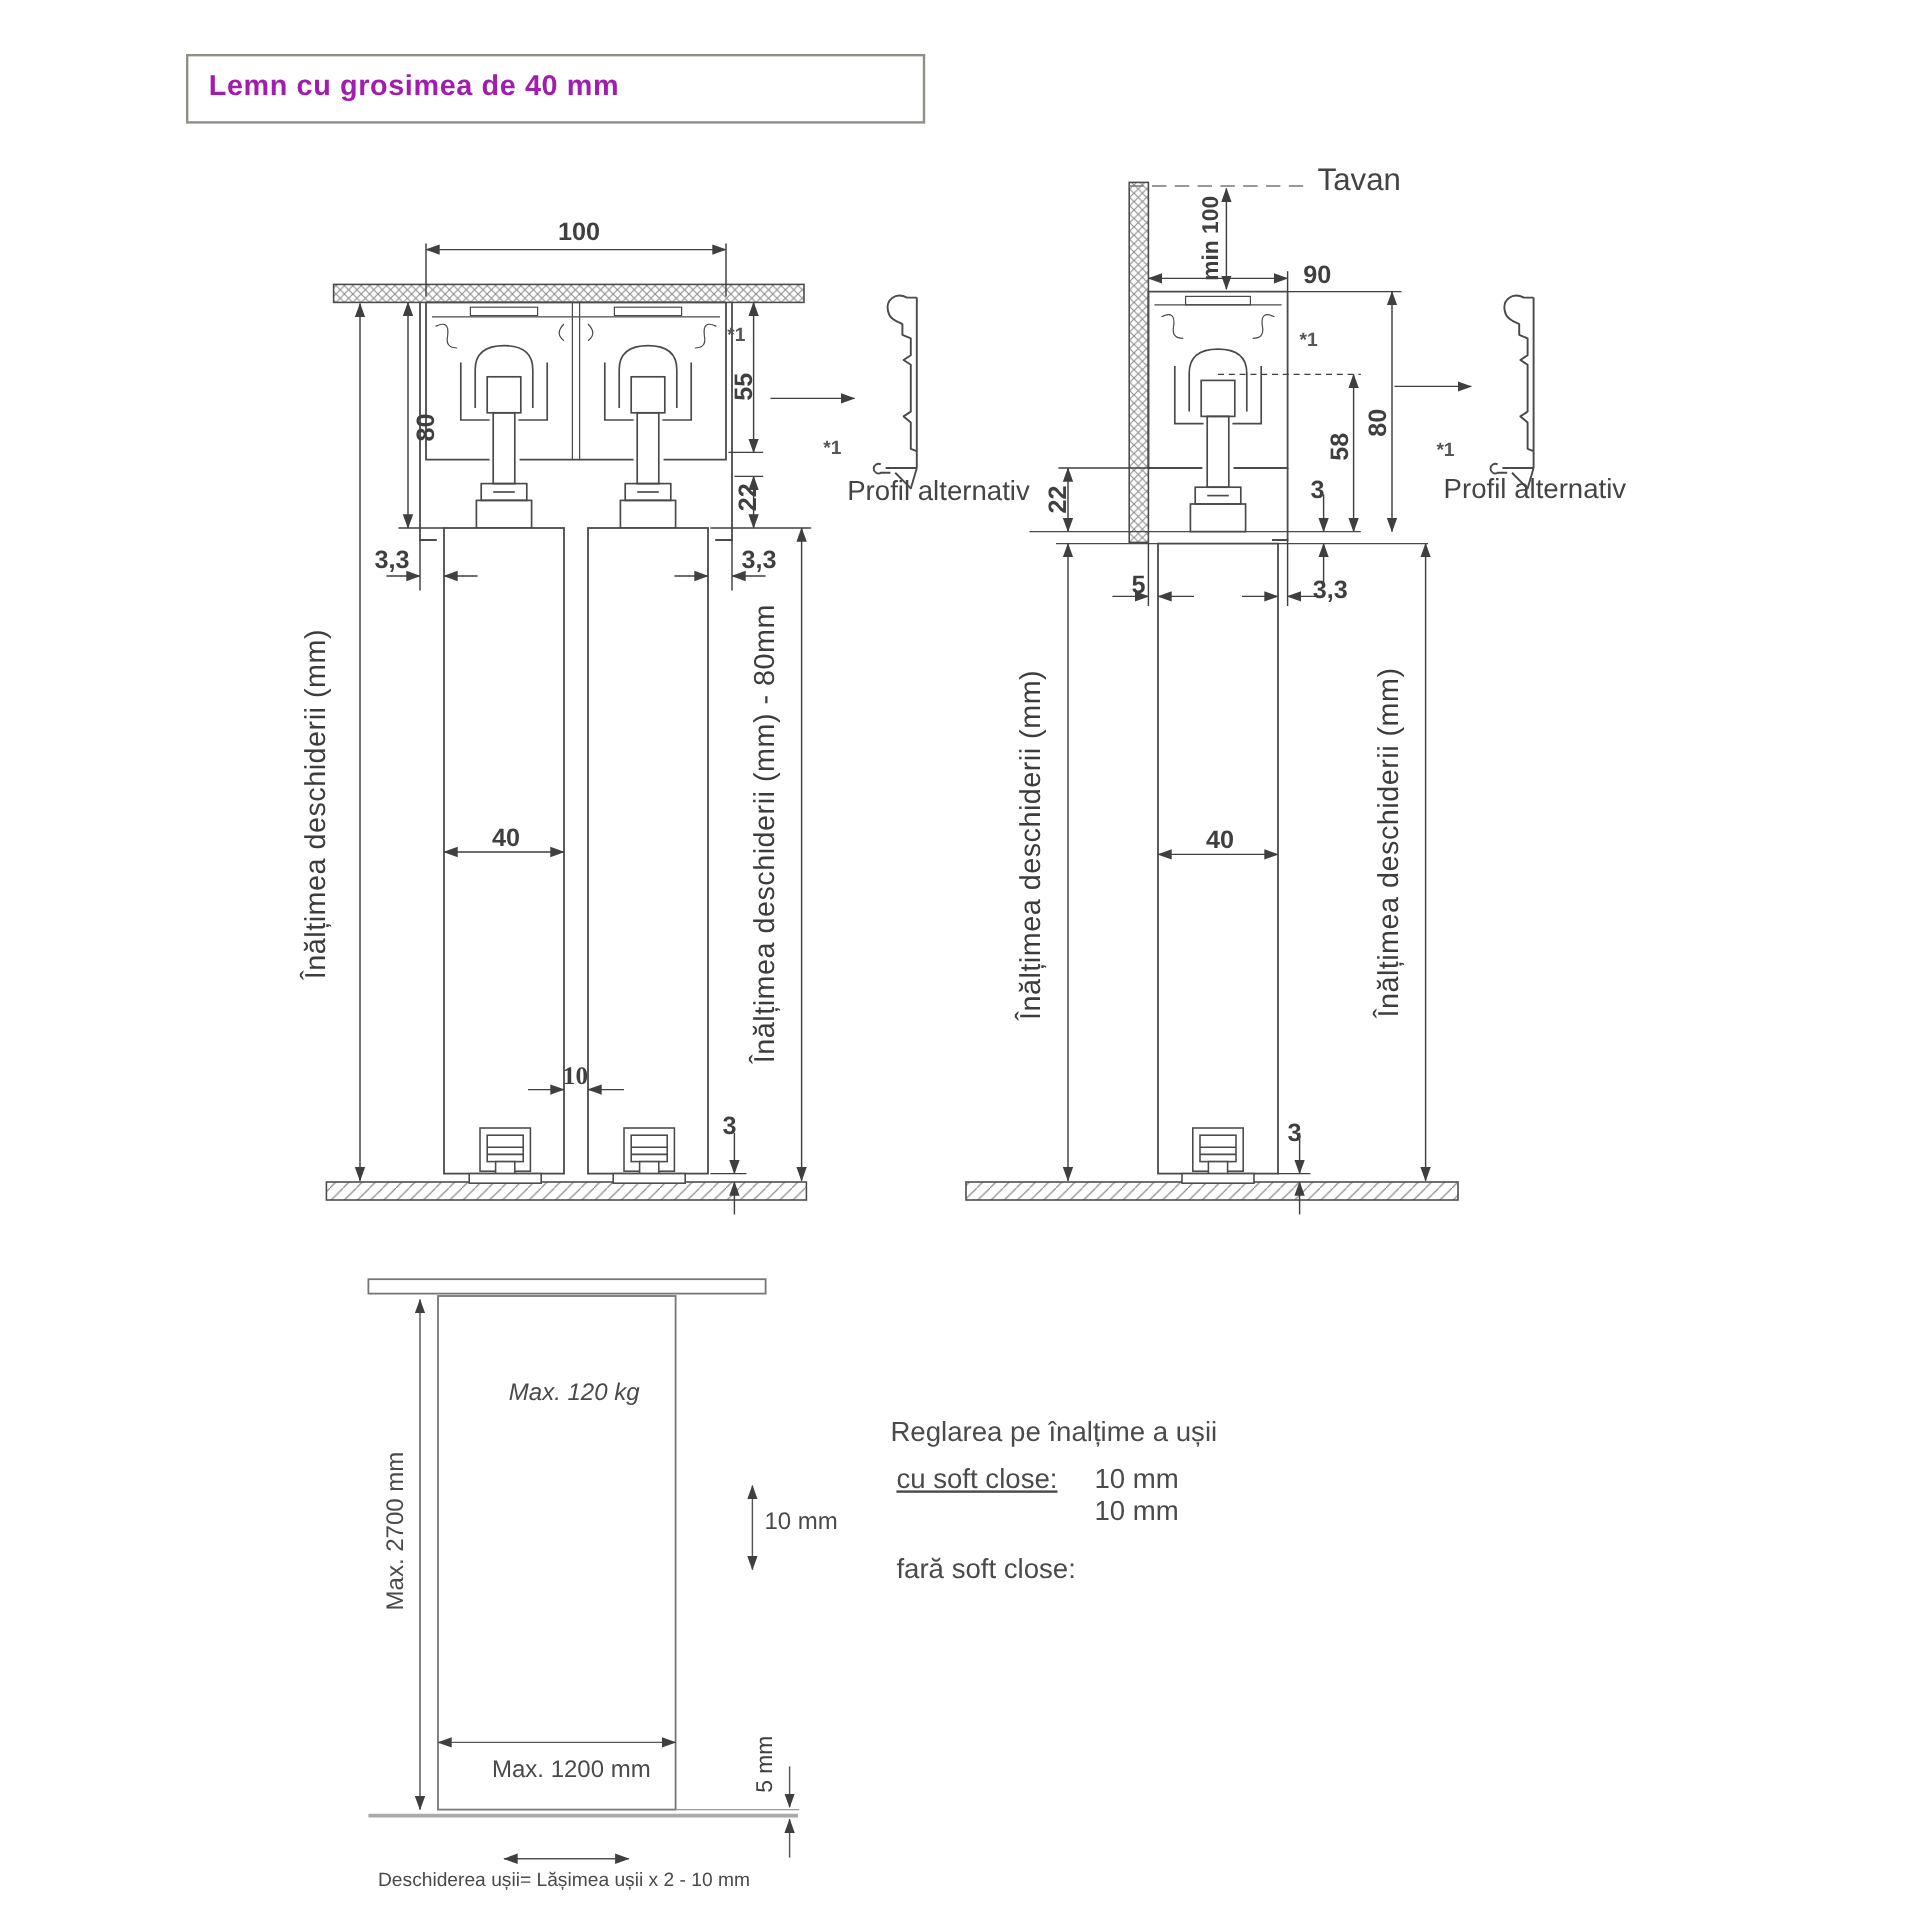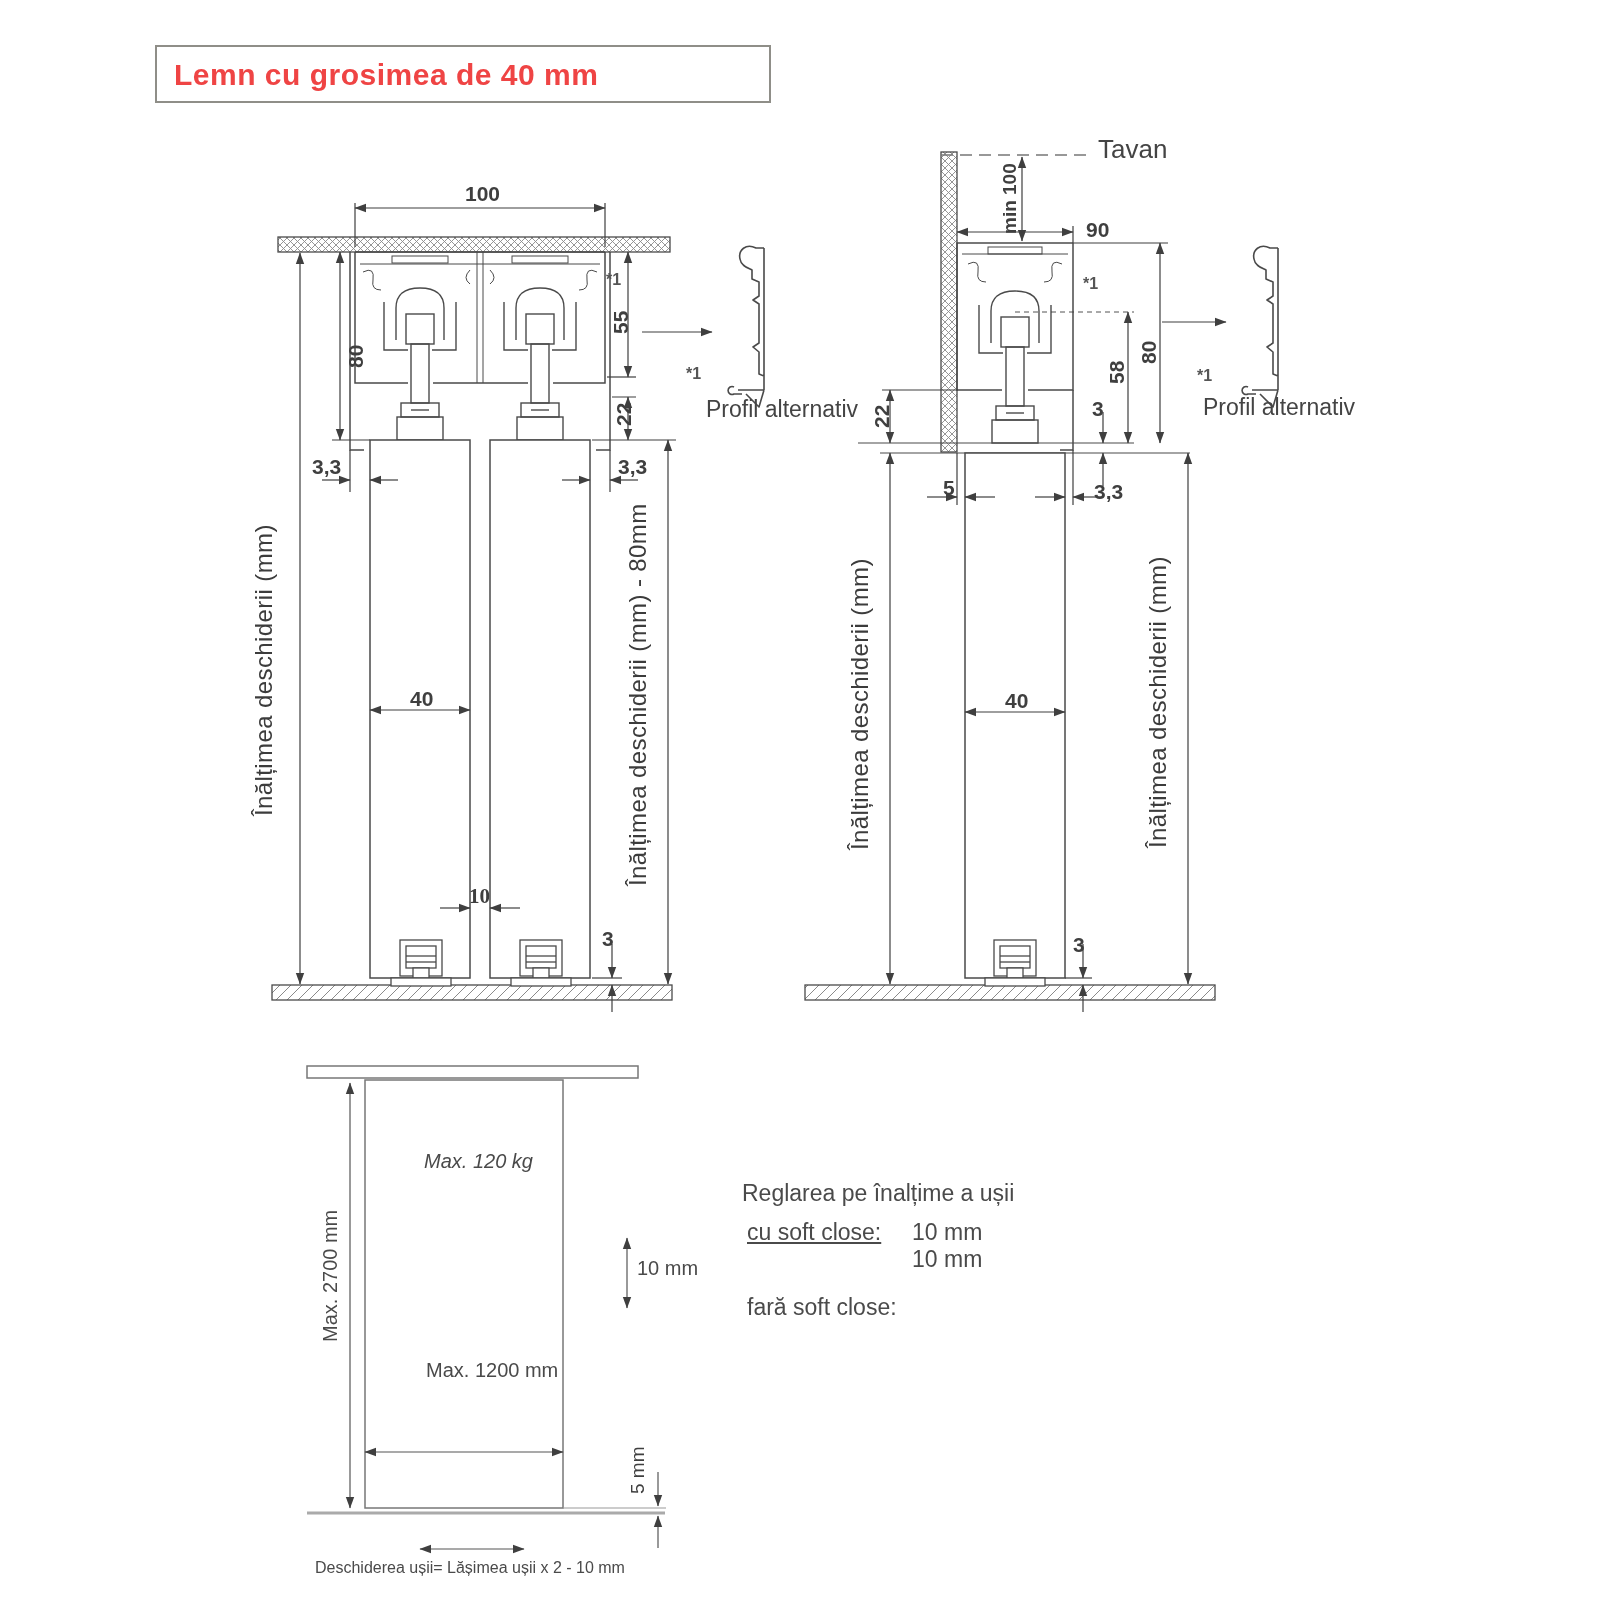--- a/index.html
+++ b/index.html
@@ -19,8 +19,8 @@
   .adj{font-size:23px;font-weight:400;color:#4a4a4a;}
   #title-box{position:absolute;left:155px;top:45px;width:612px;height:54px;
              border:2px solid #8f8e88;background:#fff;}
-  #title-text{position:absolute;left:17px;top:11px;font-size:30px;font-weight:700;
-              color:#ef4444;letter-spacing:.5px;white-space:nowrap;}
+  #title-text{position:absolute;left:17px;top:11px;font-size:24px;font-weight:700;
+              color:#a21caf;letter-spacing:.5px;white-space:nowrap;}
 </style>
 </head>
 <body>

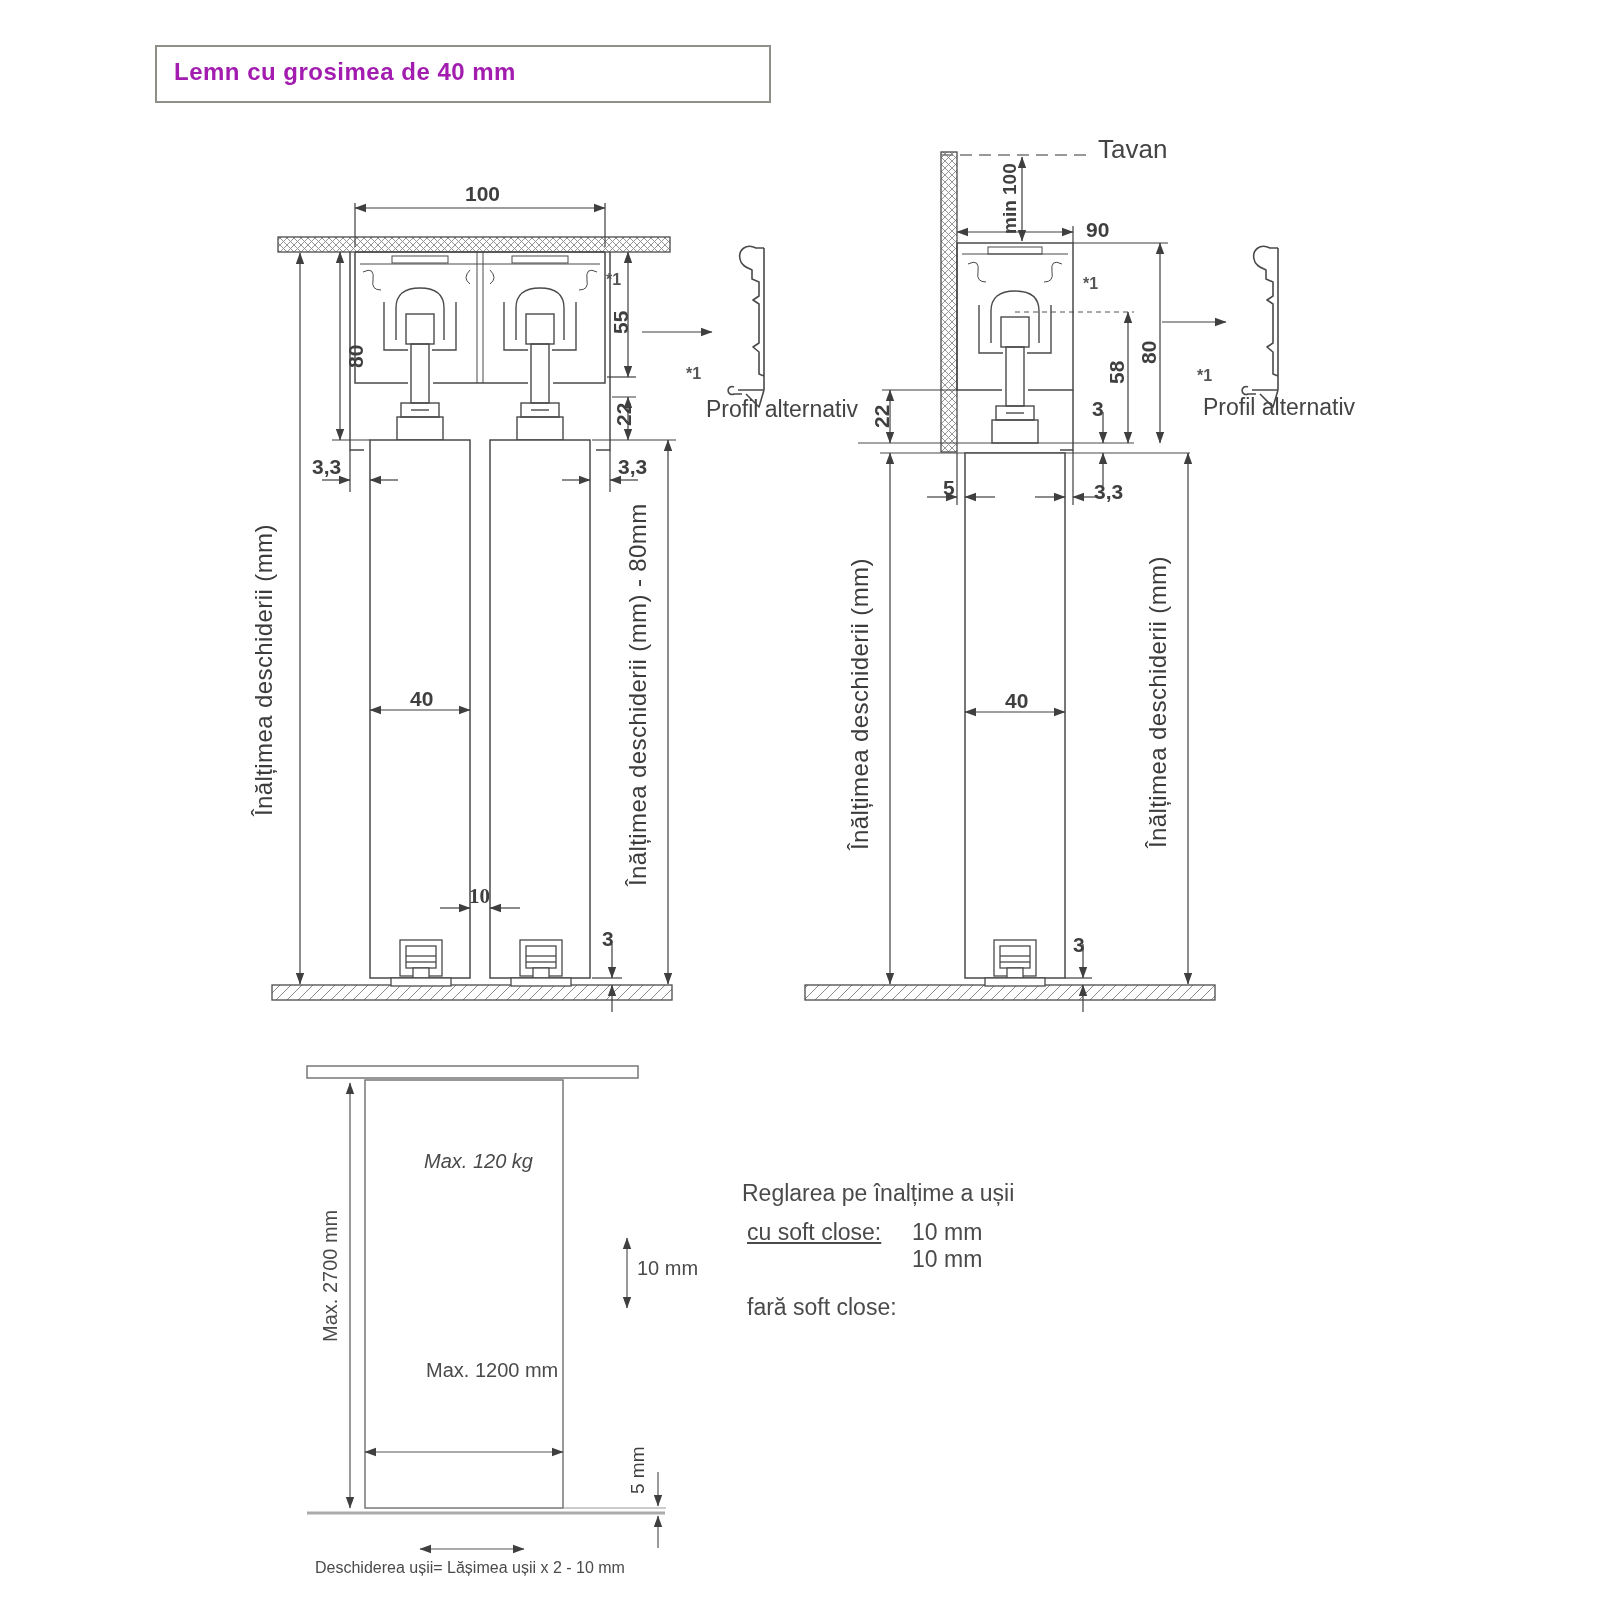--- a/index.html
+++ b/index.html
@@ -225,7 +225,7 @@
 <span class="lbl small-lbl" style="left:424px;top:1151px;font-style:italic;">Max. 120 kg</span>
 <span class="lbl small-lbl rot" style="left:320px;top:1342px;">Max. 2700 mm</span>
 <span class="lbl small-lbl" style="left:637px;top:1258px;">10 mm</span>
-<span class="lbl small-lbl" style="left:410px;top:1360px;margin-left:16px;">Max. 1200 mm</span>
+<span class="lbl small-lbl" style="left:410px;top:1465px;">Max. 1200 mm</span>
 <span class="lbl dim-sm rot" style="left:628px;top:1494px;font-weight:400;">5 mm</span>
 <span class="lbl formula" style="left:315px;top:1560px;">Deschiderea ușii= Lășimea ușii x 2 - 10 mm</span>
 

